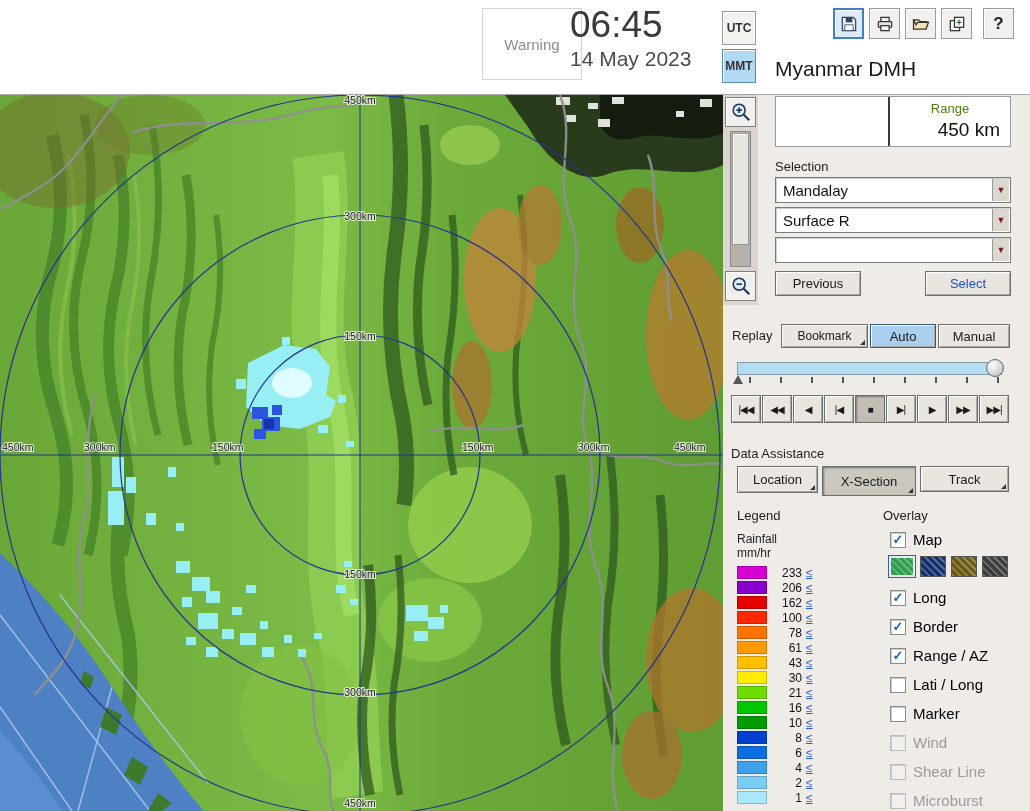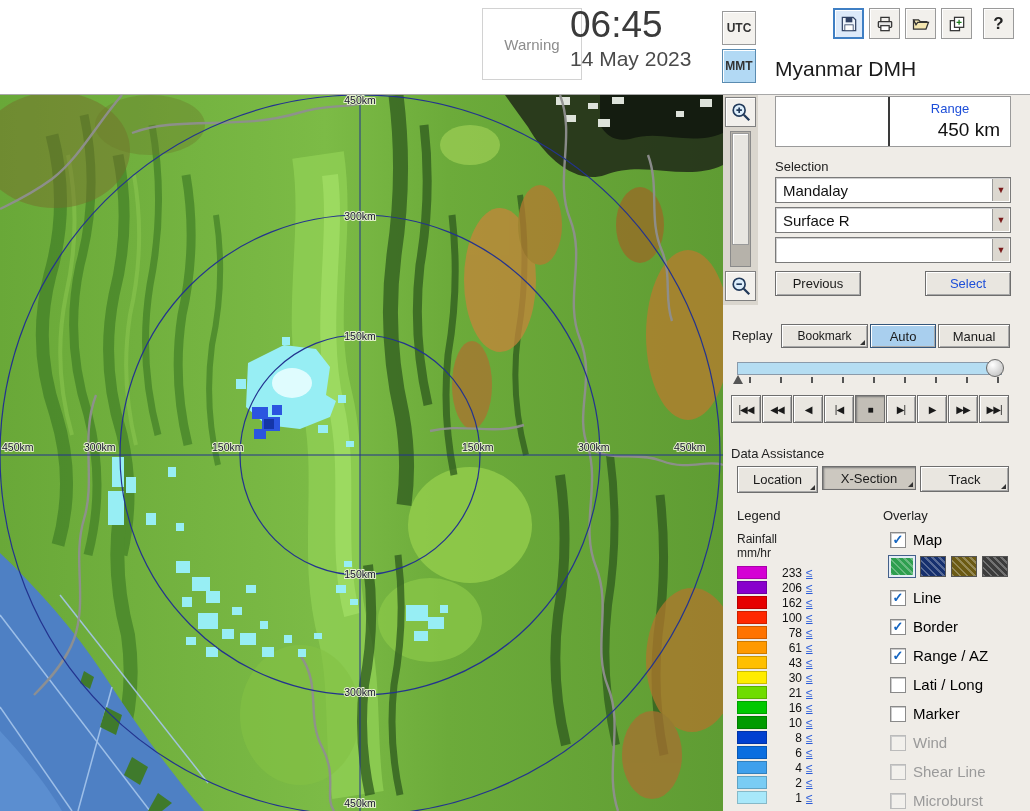--- a/index.html
+++ b/index.html
@@ -47,7 +47,7 @@
   .range-box { left:52px; top:1px; width:236px; height:51px; background:#fff; border:1px solid #9a9a9a; display:flex; }
   .range-left { width:114px; border-right:2px solid #3a3a3a; }
   .range-right { flex:1; }
-  .range-label { text-align:center; font-size:13px; color:#1d4ed8; margin-top:4px; }
+  .range-label { text-align:center; font-size:13px; color:#4d7c0f; margin-top:4px; }
   .range-value { text-align:right; padding-right:10px; font-size:19px; color:#111; margin-top:3px; }
 
   .sec-label { font-size:13px; color:#222; }

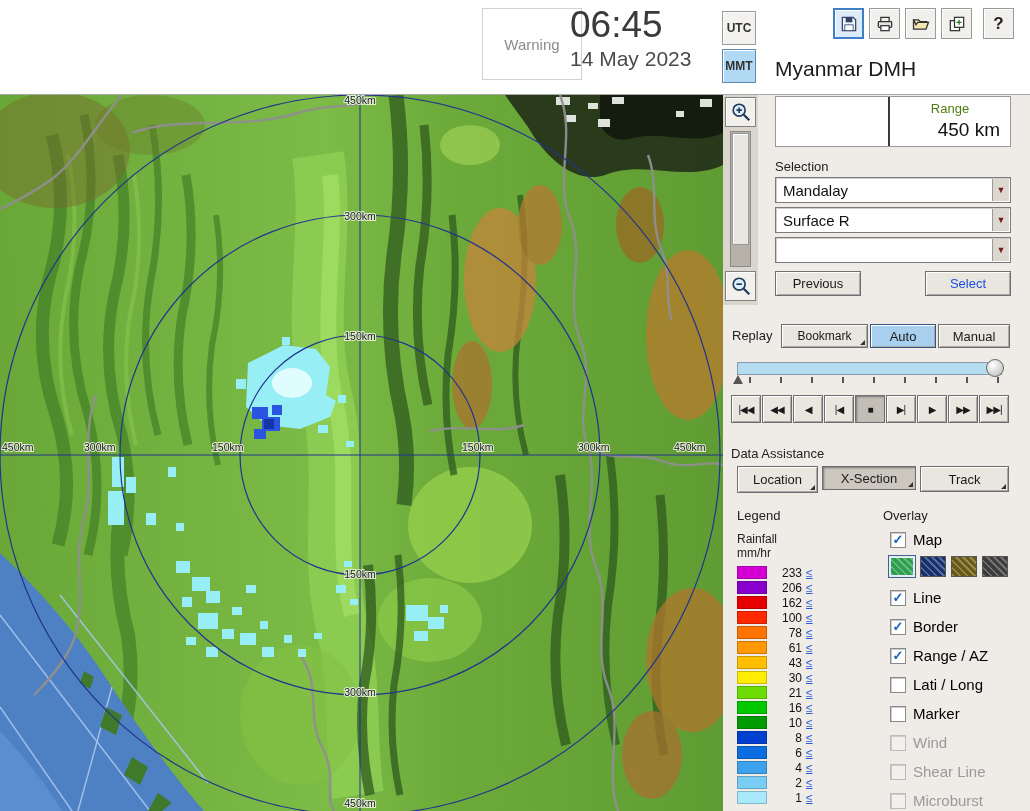--- a/index.html
+++ b/index.html
@@ -81,7 +81,7 @@
 
   .da-label { left:8px; top:351px; }
   .loc-btn { left:14px; top:371px; width:81px; height:27px; }
-  .xsec-btn { left:99px; top:371px; width:94px; height:24px; }
+  .xsec-btn { left:99px; top:371px; width:94px; height:30px; }
   .track-btn { left:197px; top:371px; width:89px; height:26px; }
 
   .legend-title { left:14px; top:413px; }

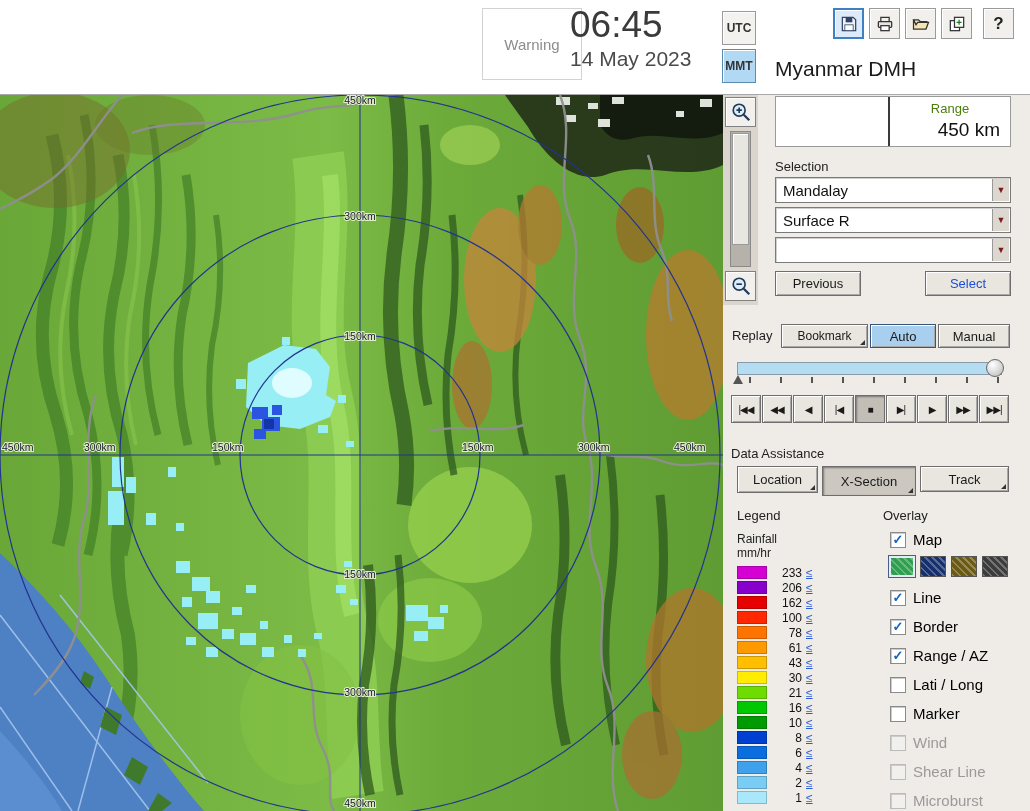--- a/index.html
+++ b/index.html
@@ -513,7 +513,7 @@
     </div>
     <div class="orow" style="top:494px">
       <span class="cb checked"><span>✓</span></span>
-      <span class="olabel">Line</span>
+      <span class="olabel">Long</span>
     </div>
     <div class="orow" style="top:523px">
       <span class="cb checked"><span>✓</span></span>

